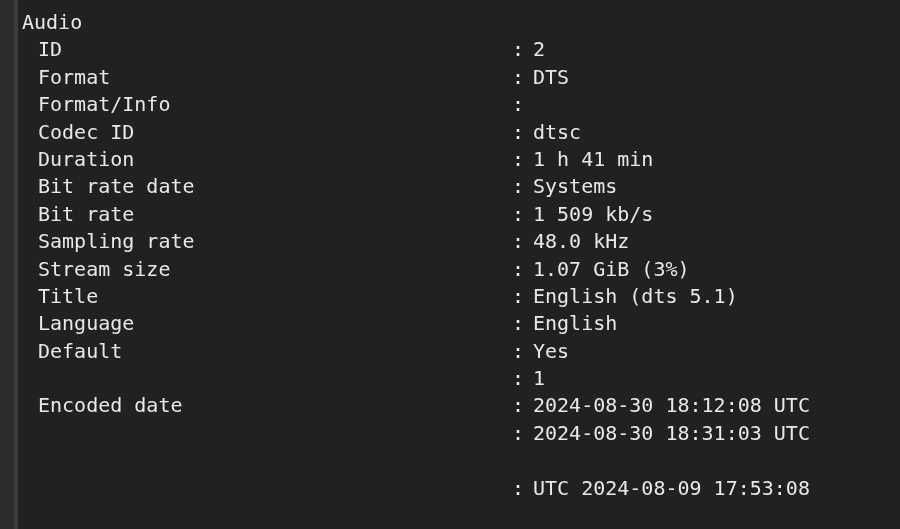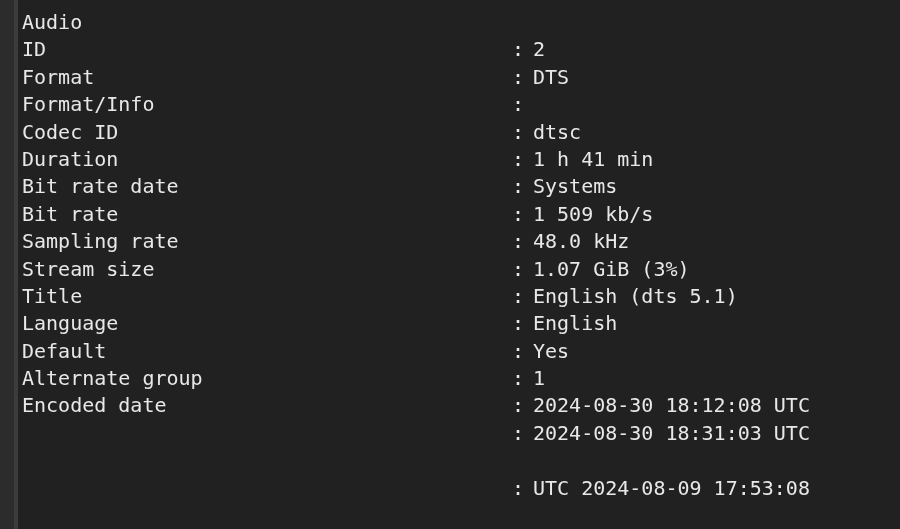--- a/index.html
+++ b/index.html
@@ -52,7 +52,7 @@
   }
   .line .label {
     position:absolute;
-    left:4px; top:0;
+    left:20px; top:0;
   }
   .line .sep {
     position:absolute;

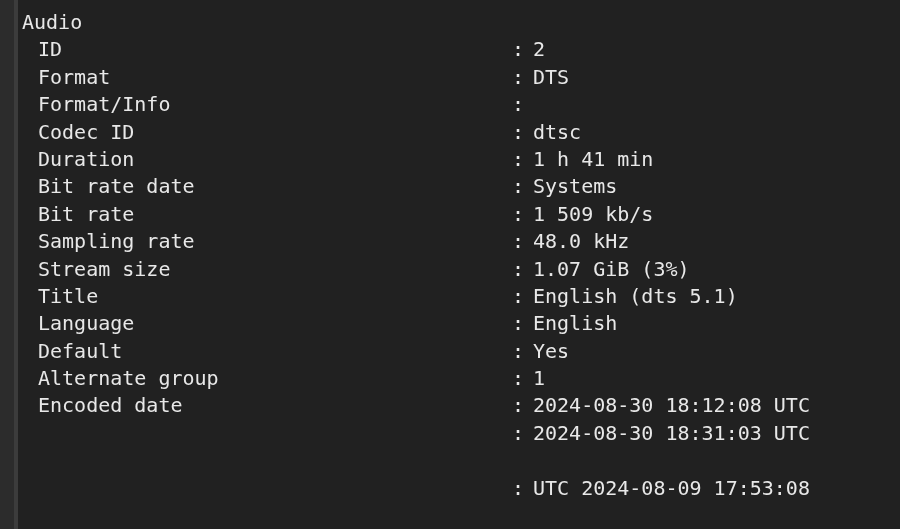--- a/index.html
+++ b/index.html
@@ -90,7 +90,7 @@
         <div class="line"><span class="label">Title</span><span class="sep">:</span><span class="value">English (dts 5.1)</span></div>
         <div class="line"><span class="label">Language</span><span class="sep">:</span><span class="value">English</span></div>
         <div class="line"><span class="label">Default</span><span class="sep">:</span><span class="value">Yes</span></div>
-        <div class="line"><span class="label">Alternate group</span><span class="sep">:</span><span class="value">1</span></div>
+        <div class="line"><span class="sep">:</span><span class="value">1</span></div>
         <div class="line"><span class="label">Encoded date</span><span class="sep">:</span><span class="value">2024-08-30 18:12:08 UTC</span></div>
         <div class="line"><span class="sep">:</span><span class="value">2024-08-30 18:31:03 UTC</span></div>
         <div class="line blank"></div>

